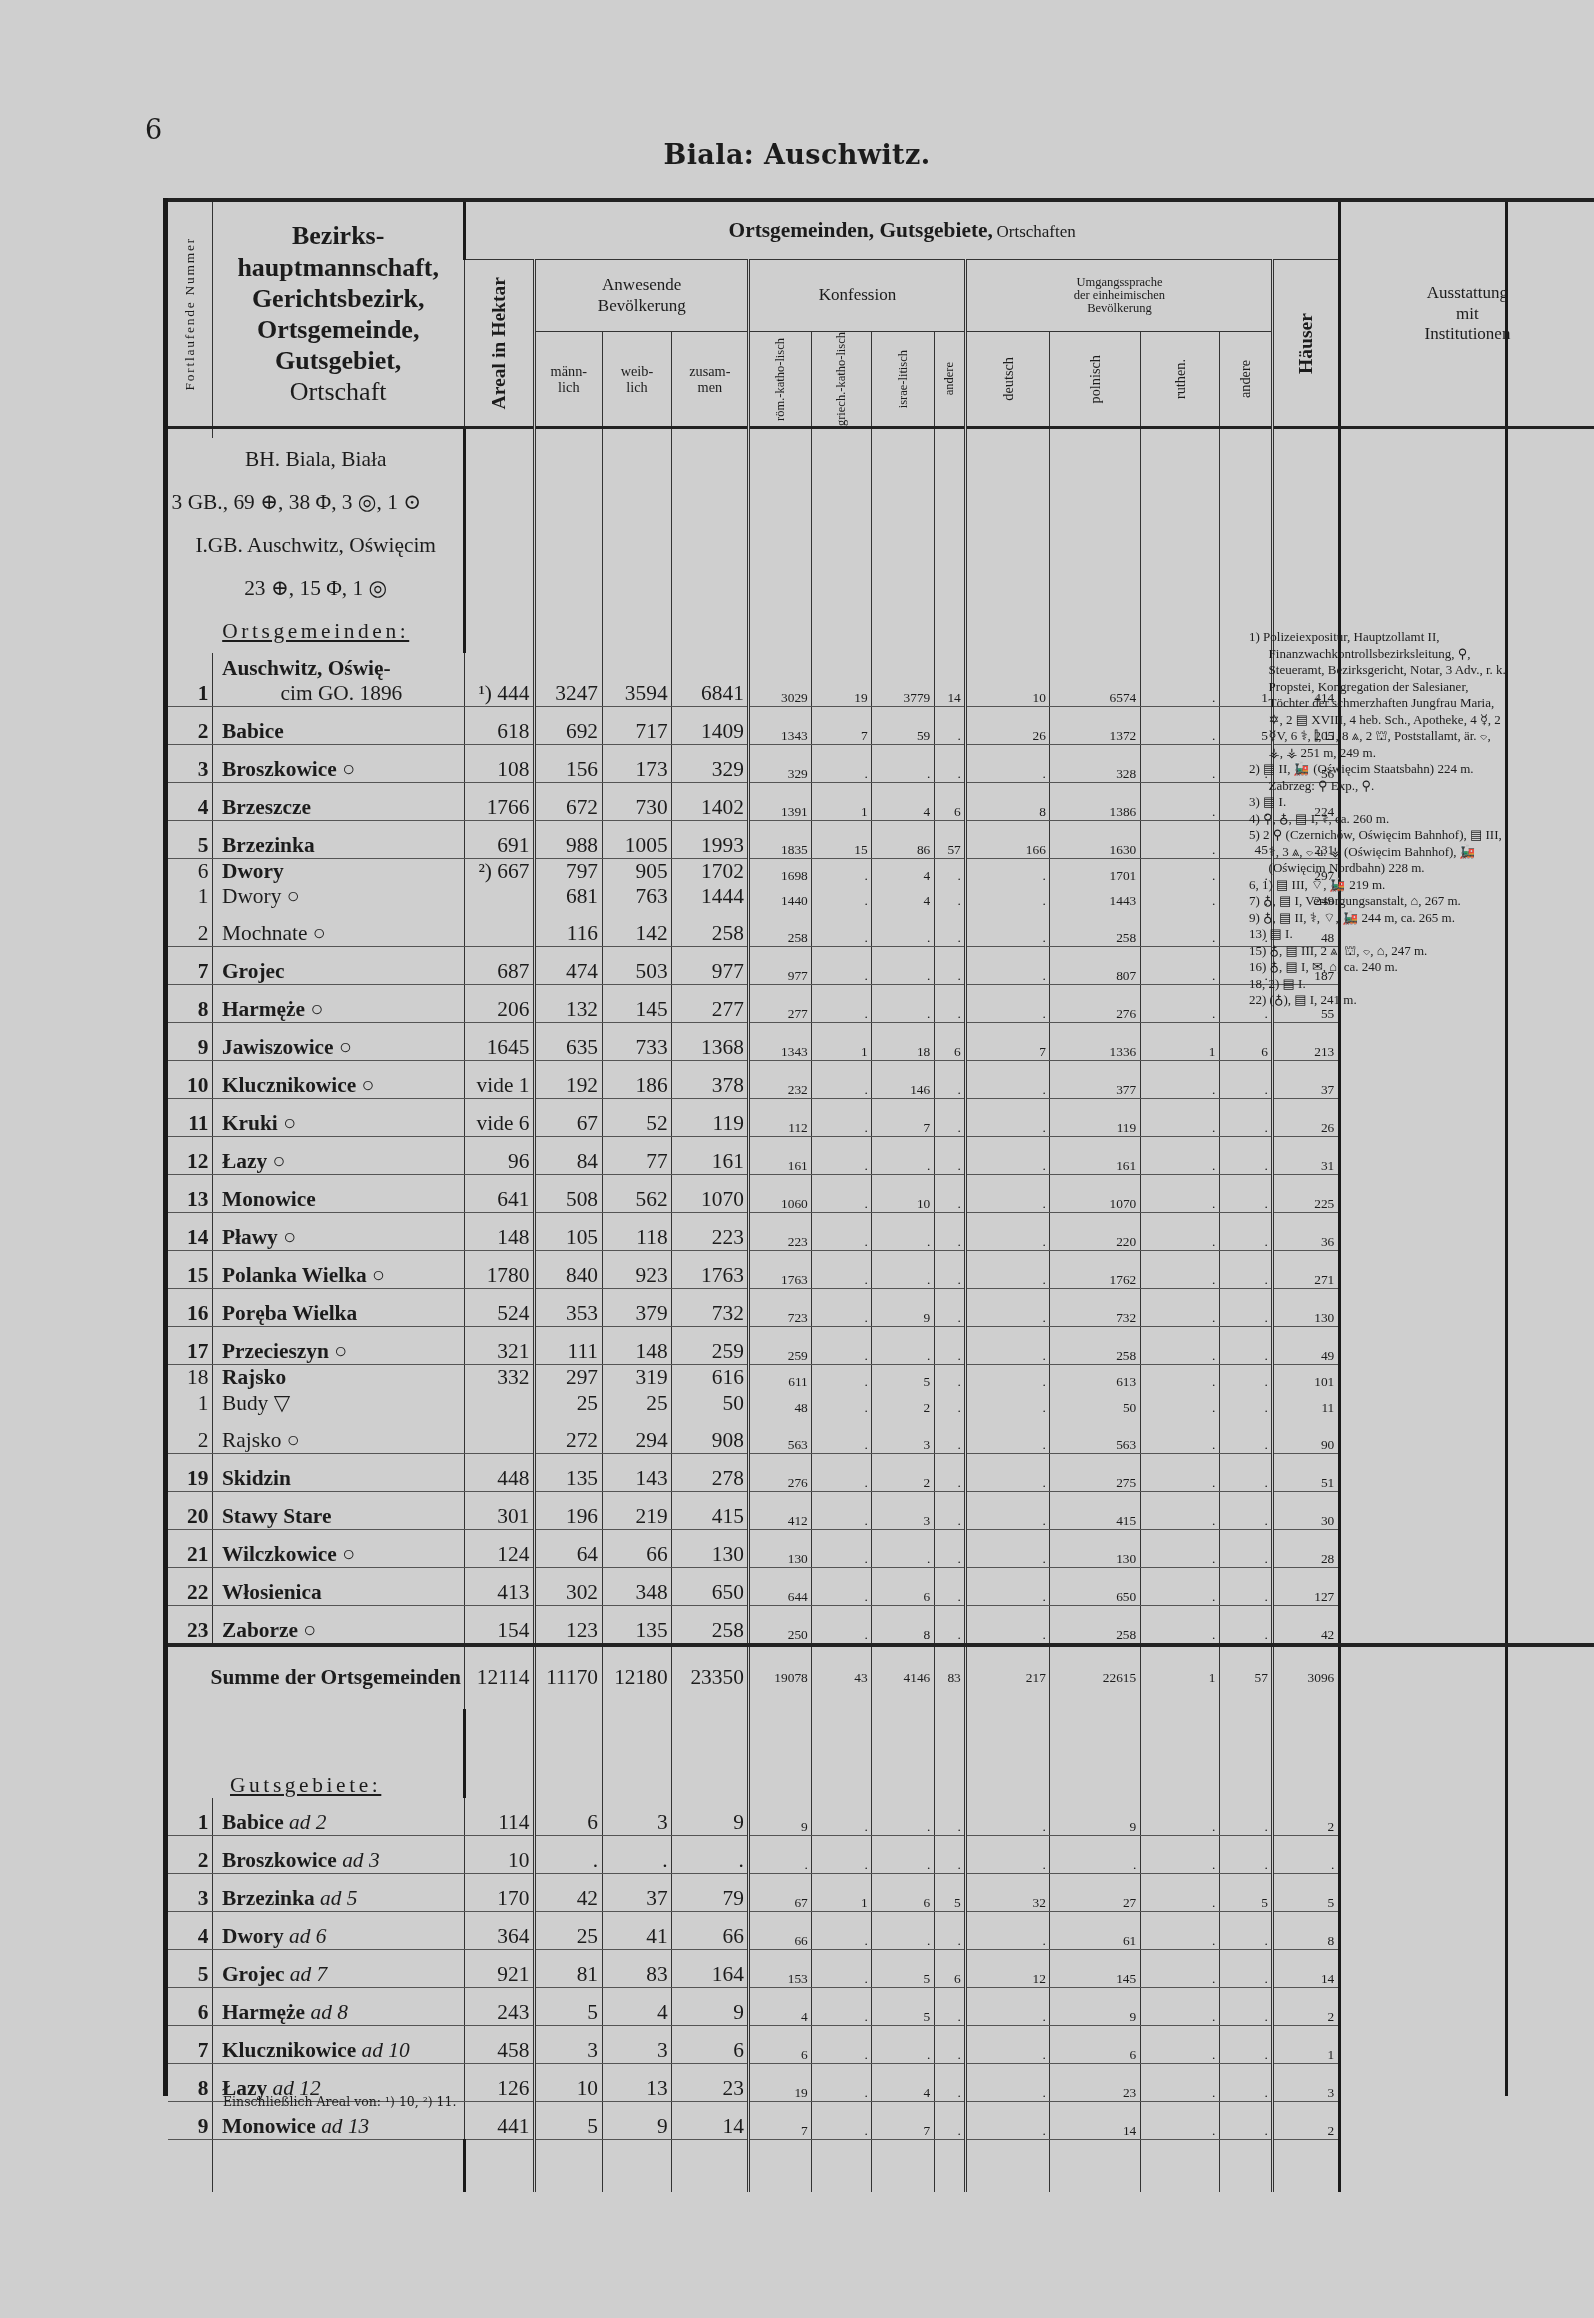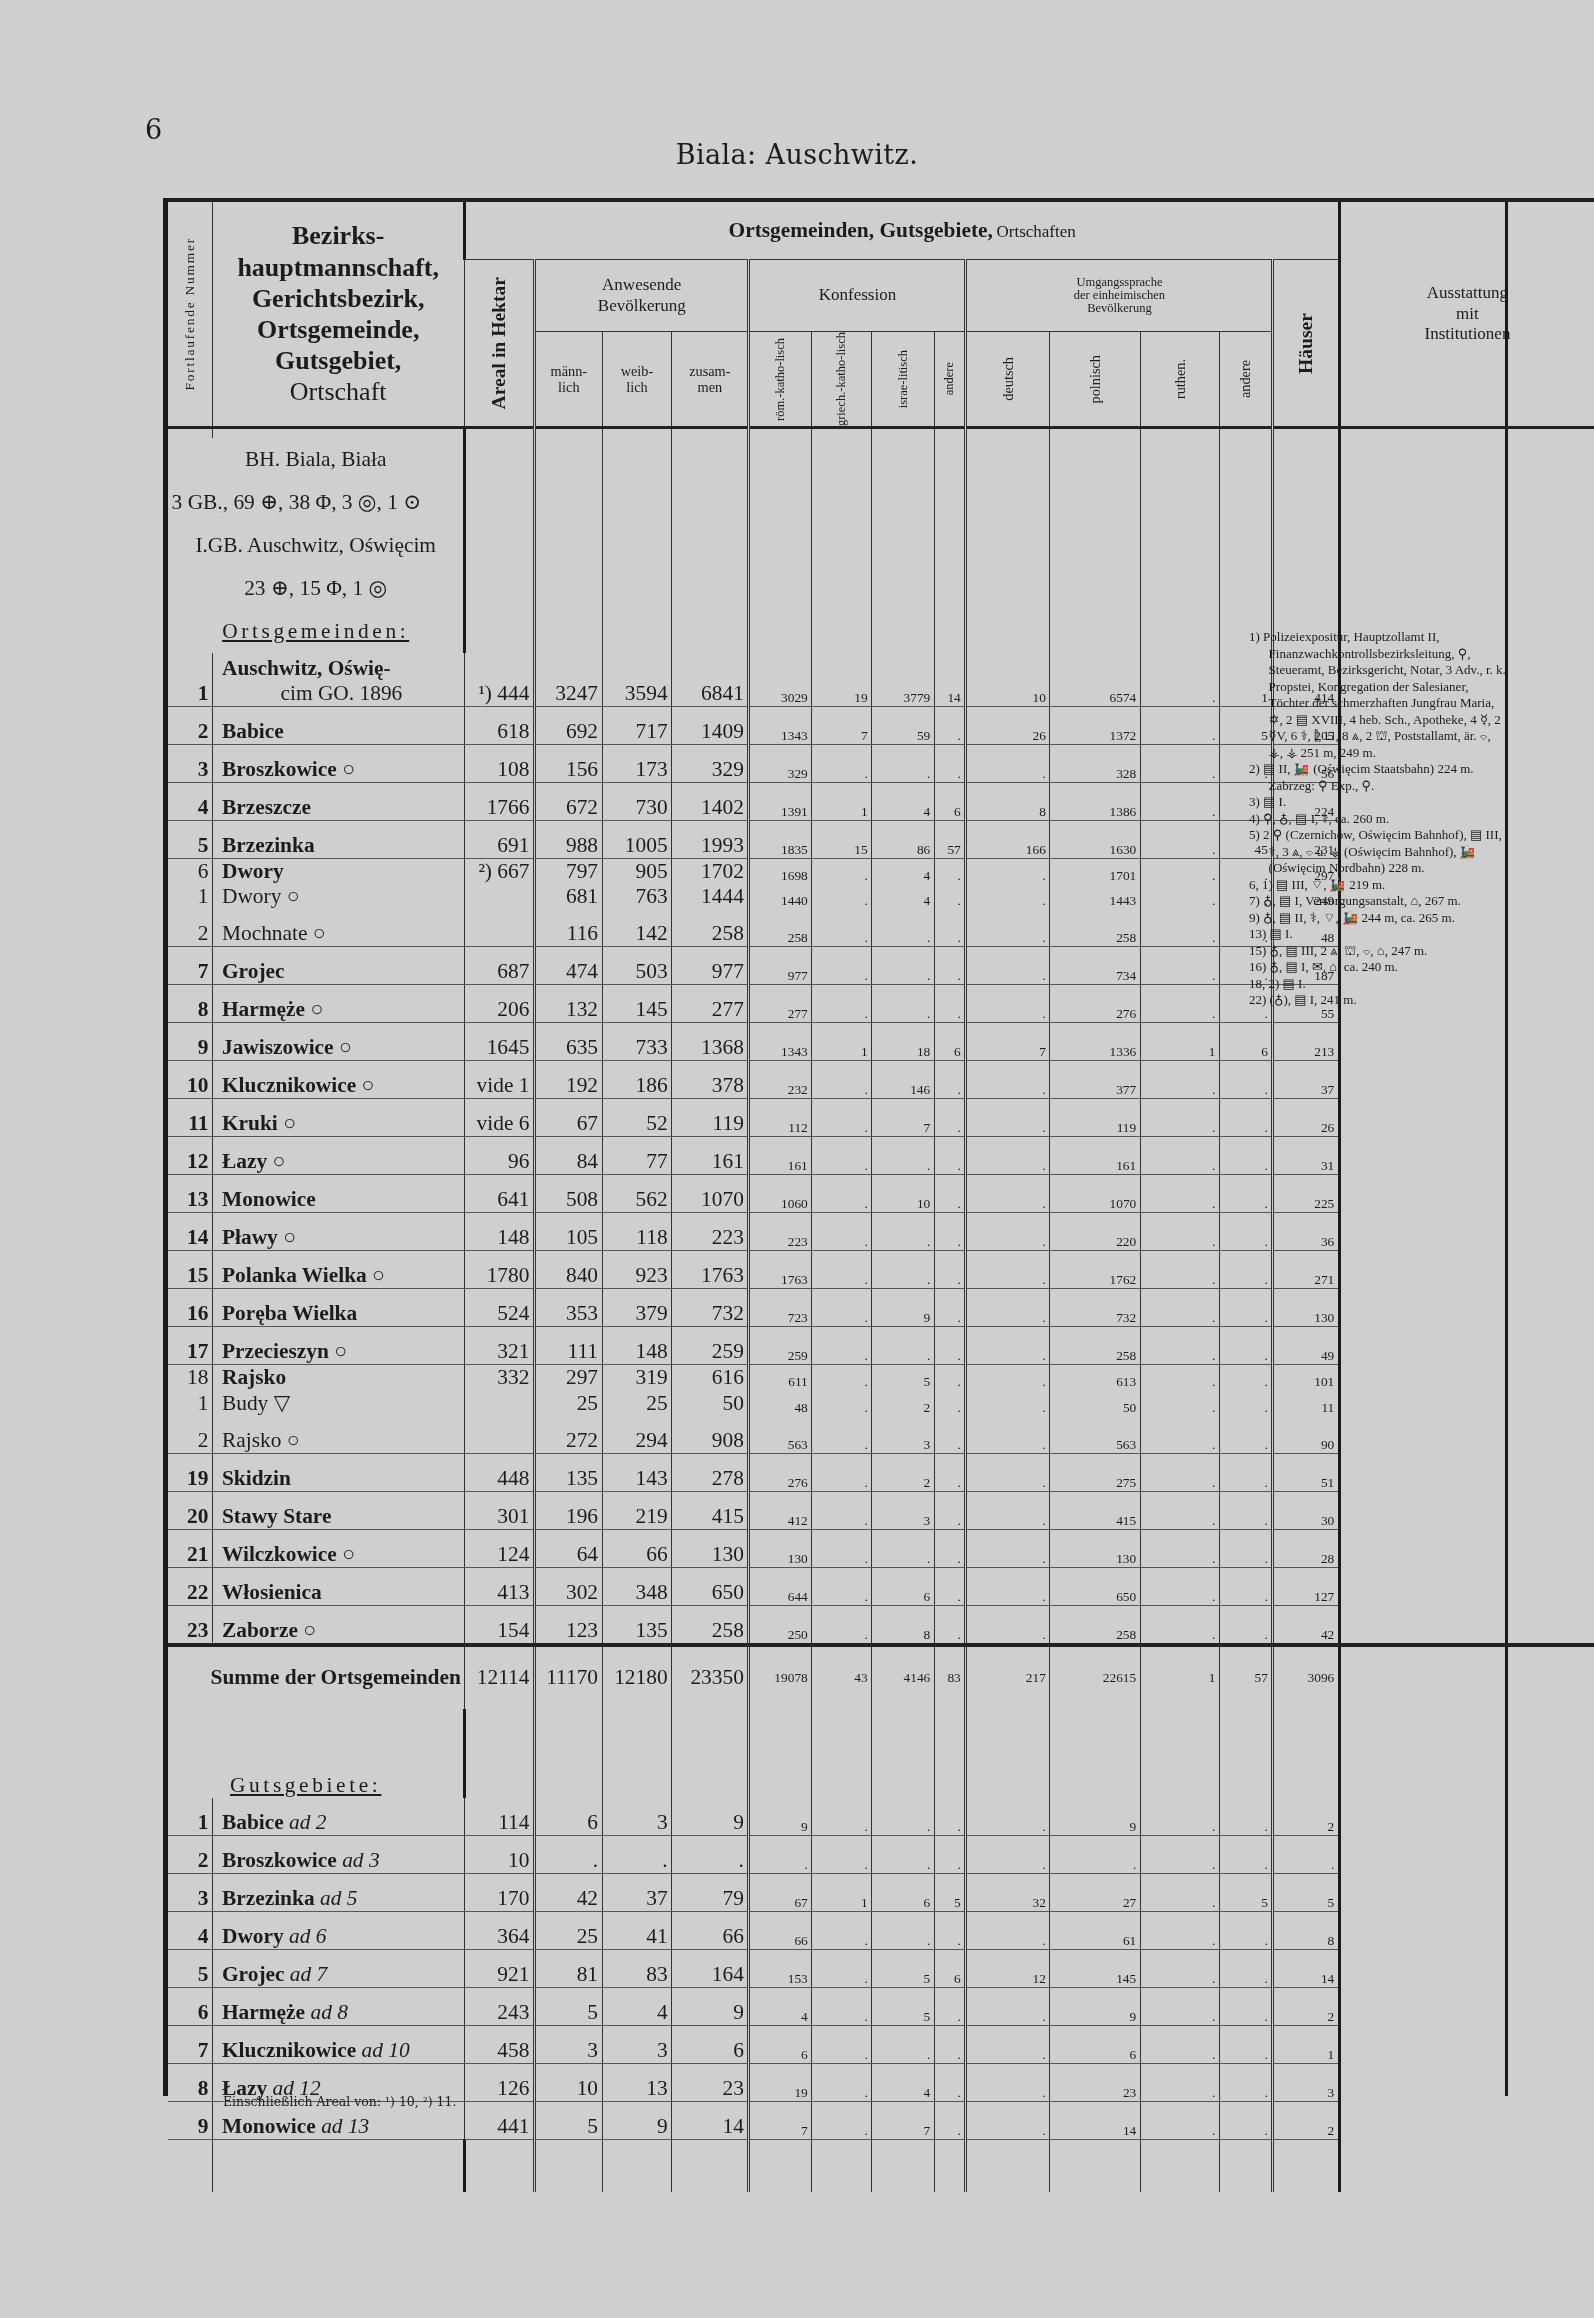--- a/index.html
+++ b/index.html
@@ -12,7 +12,7 @@
     overflow: hidden;
   }
   .page-num { position: absolute; left: 145px; top: 114px; font-size: 27px; }
-  .page-title { position: absolute; left: 0; width: 1594px; top: 139px; text-align: center; font-size: 27px; font-weight: normal; letter-spacing: 0.4px; }
+  .page-title { position: absolute; left: 0; width: 1594px; top: 139px; text-align: center; font-size: 27px; font-weight: bold; letter-spacing: 0.4px; }
   .frame {
     position: absolute; left: 163px; top: 198px; width: 1337px; height: 1898px;
     border-left: 5.3px solid #1a1a1a; border-right: 3.6px solid #1a1a1a;

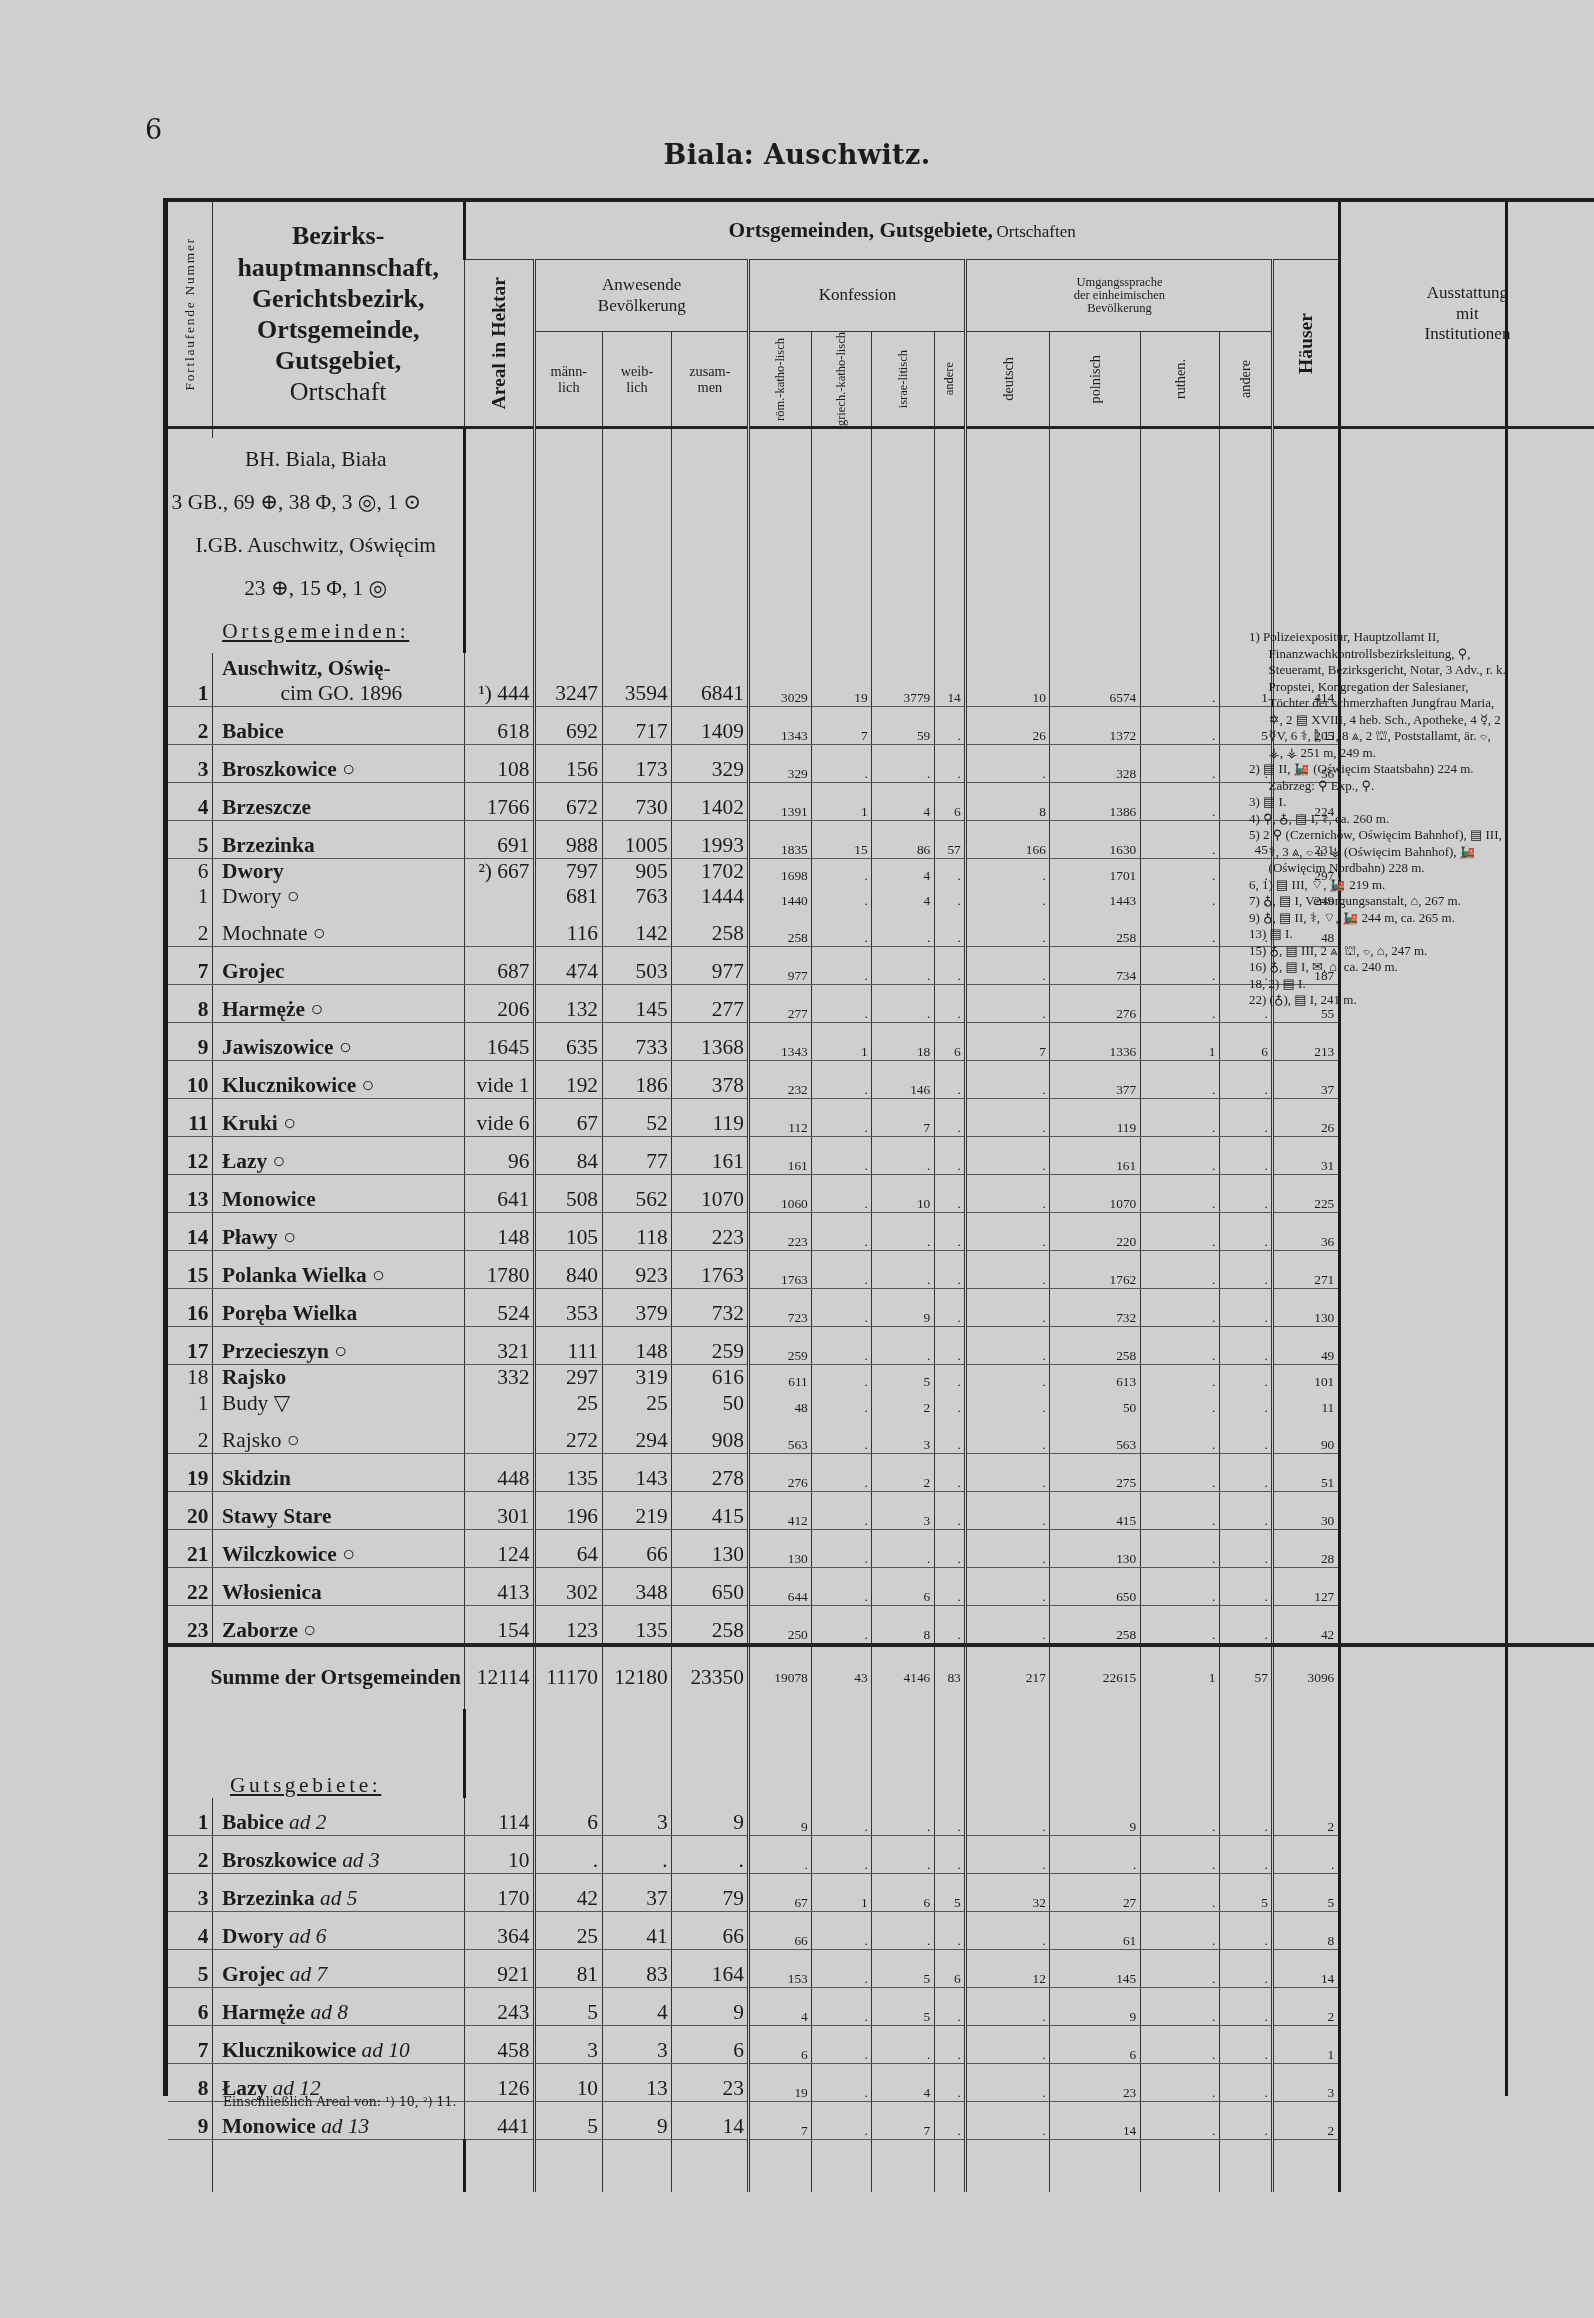--- a/index.html
+++ b/index.html
@@ -444,7 +444,7 @@
         <td class="small ">.</td>
         <td class="small ">.</td>
         <td class="small dbl">.</td>
-        <td class="small ">734</td>
+        <td class="small ">807</td>
         <td class="small ">.</td>
         <td class="small ">.</td>
         <td class="small dbl">187</td>

